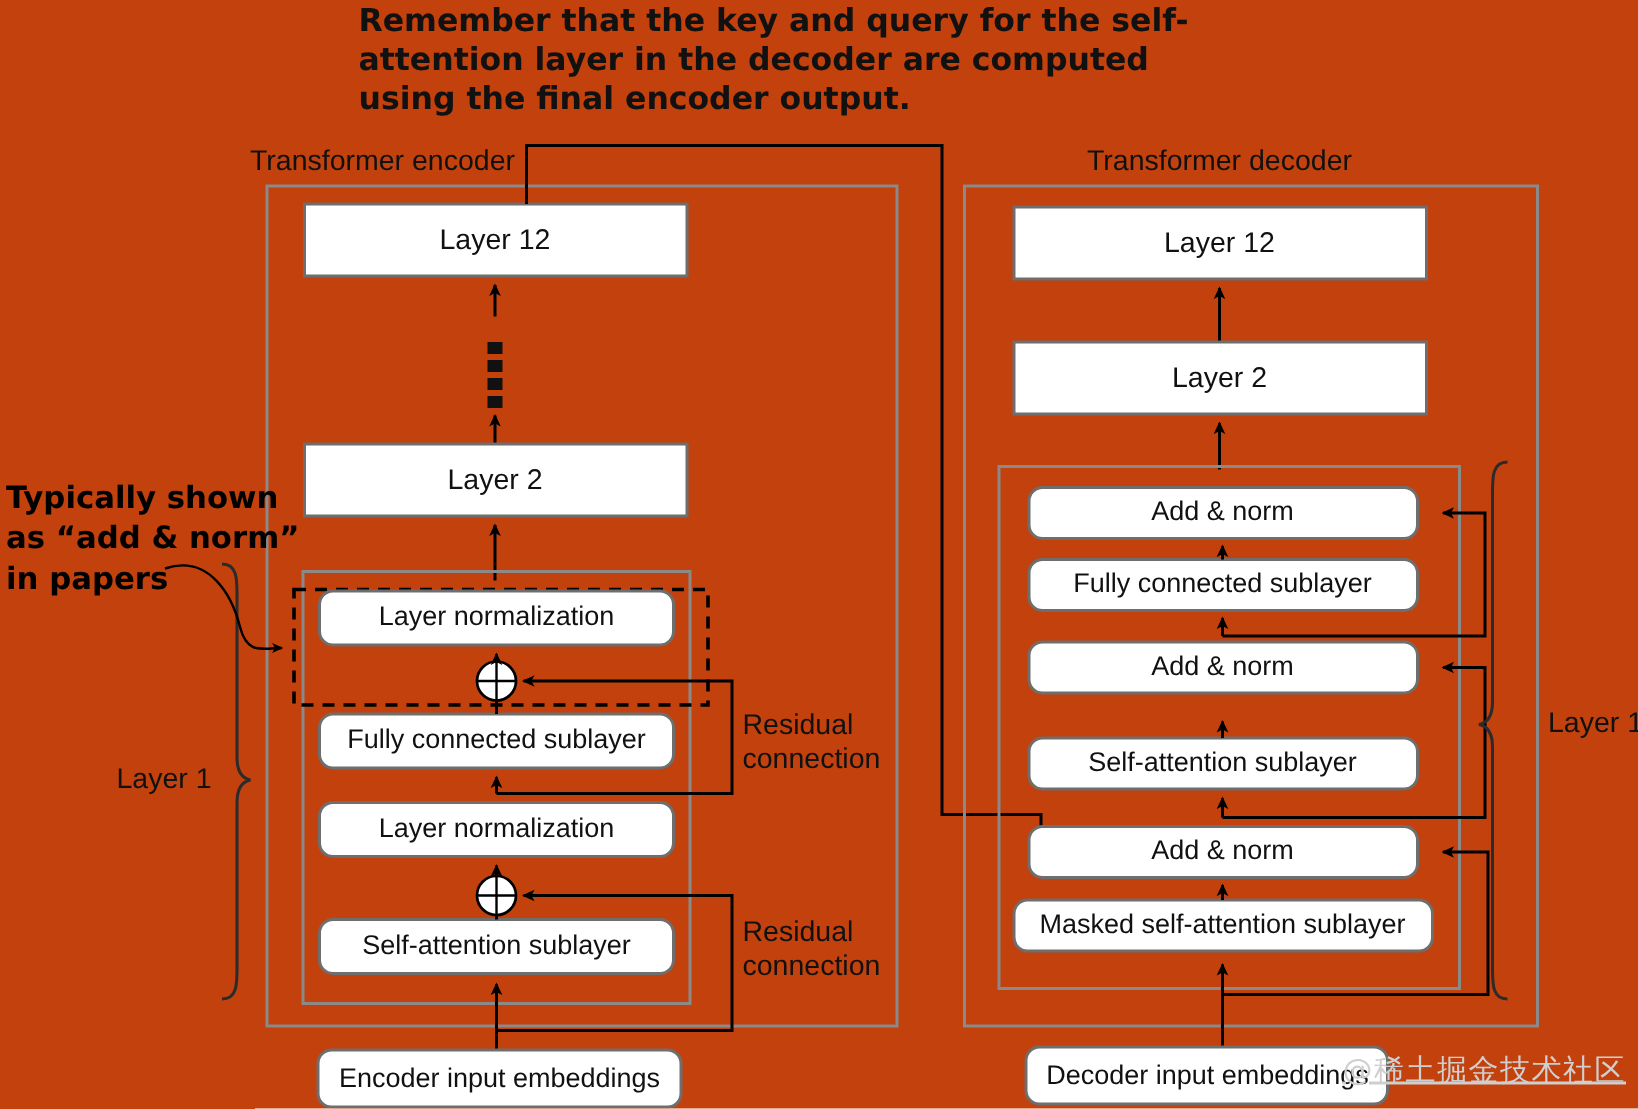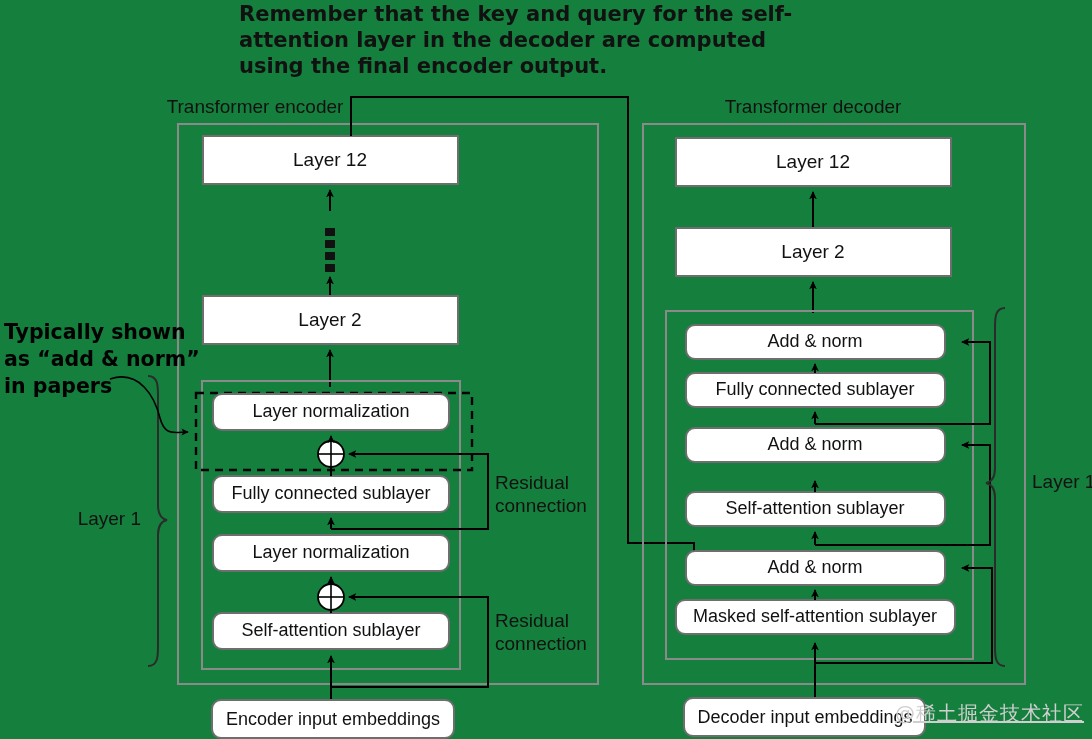--- a/index.html
+++ b/index.html
@@ -11,7 +11,7 @@
     position: relative;
     width: 1092px;
     height: 739px;
-    background: #15803d;
+    background: #c2410c;
     font-family: "Liberation Sans", sans-serif;
     overflow: hidden;
   }

